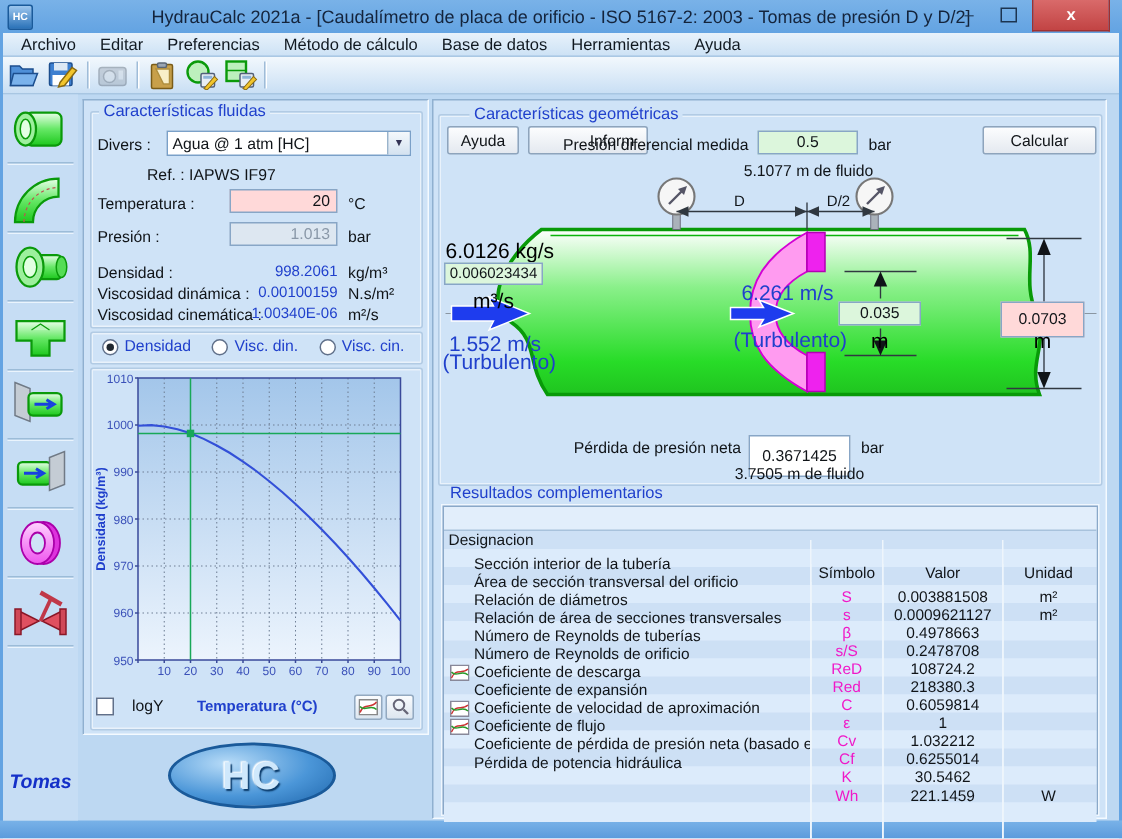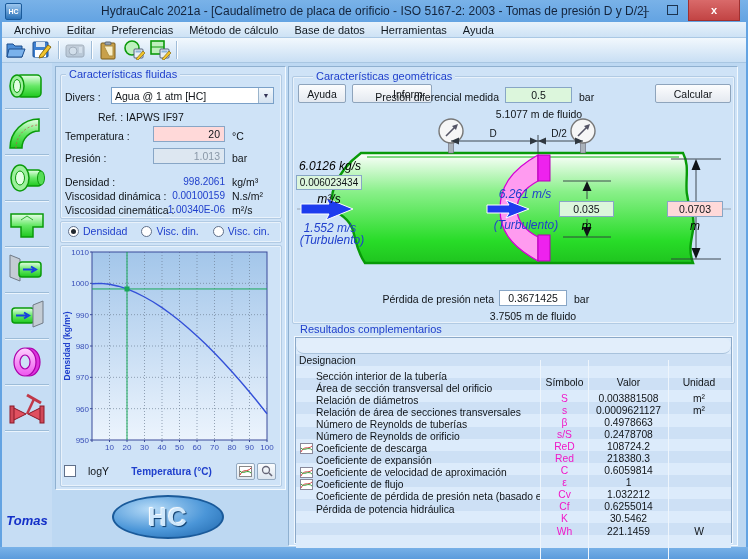--- a/index.html
+++ b/index.html
@@ -90,7 +90,7 @@
     background:radial-gradient(ellipse at 35% 30%,#b8dcf8,#4b96d8 55%,#1d64aa);
     border:2px solid #1a5a9a;box-sizing:border-box;display:flex;align-items:center;justify-content:center;}
   #hc-logo span{font-size:26px;font-weight:bold;color:#cfe8fc;text-shadow:1px 1px 1px #0a3a6a,-1px -1px 1px #ffffff;letter-spacing:1px;}
-  .dlabel{position:absolute;font-size:12px;white-space:nowrap;font-style:italic;}
+  .dlabel{position:absolute;font-size:14px;white-space:nowrap;}
   .dlabel.blue{color:#2040cc;}
   .dlabel.ctr{text-align:center;}
 </style>

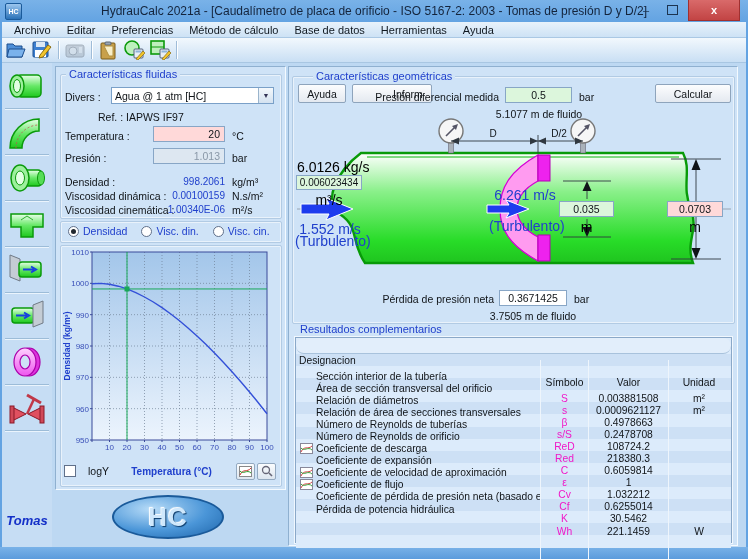--- a/index.html
+++ b/index.html
@@ -488,7 +488,7 @@
       <div class="dlabel blue ctr" style="left:194px;top:103px;width:74px;">(Turbulento)</div>
       <div class="field green center" style="left:264px;top:86px;width:55px;height:16px;">0.035</div>
       <div class="dlabel ctr" style="left:264px;top:104px;width:55px;">m</div>
-      <div class="field pink center" style="left:372px;top:86px;width:56px;height:16px;">0.0703</div>
+      <div class="field pink center" style="left:372px;top:86px;width:56px;height:24px;">0.0703</div>
       <div class="dlabel ctr" style="left:372px;top:104px;width:56px;">m</div>
     </div>
 

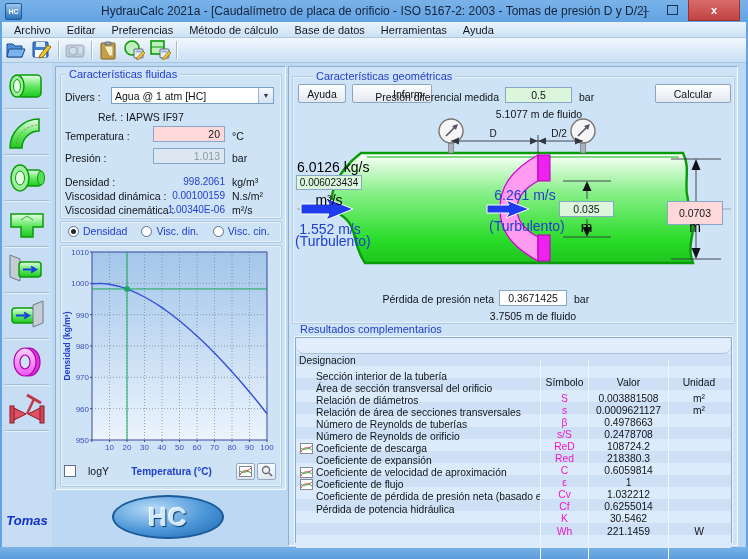--- a/index.html
+++ b/index.html
@@ -493,7 +493,7 @@
     </div>
 
     <div class="lbl" style="left:60px;top:226px;width:145px;text-align:right;">Pérdida de presión neta</div>
-    <div class="field center" style="left:210px;top:223px;width:68px;height:16px;">0.3671425</div>
+    <div class="field center" style="left:210px;top:223px;width:68px;height:28px;">0.3671425</div>
     <div class="lbl" style="left:285px;top:226px;">bar</div>
     <div class="lbl" style="left:178px;top:243px;width:132px;text-align:center;">3.7505 m de fluido</div>
 

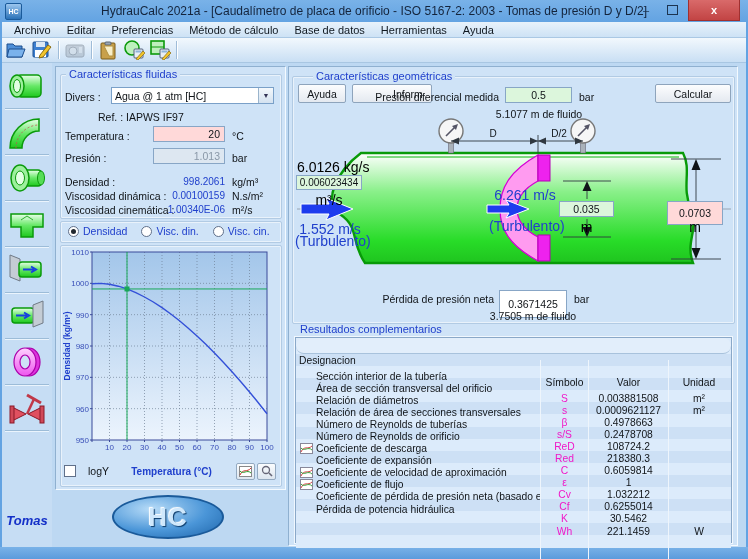--- a/index.html
+++ b/index.html
@@ -74,7 +74,7 @@
   
   #results-table{position:absolute;border:1px solid #8aa8c8;background:#dcebfb;box-shadow:0 0 0 1px #f0f7fe;}
   .t-row{display:grid;grid-template-columns:244px 48px 80px 61px;height:12.1px;align-items:center;}
-  .t-row.header{height:15px;background:#e2eefb;border-bottom:1px solid #a8c2dc;border-radius:8px;}
+  .t-row.header{height:15px;background:#e2eefb;border-bottom:1px solid #a8c2dc;}
   .t-row.odd{background:#cde0f5;}
   .t-row.even{background:#dcebfb;}
   .t-cell{font-size:10.3px;color:#101418;overflow:hidden;white-space:nowrap;height:100%;display:flex;align-items:center;}

